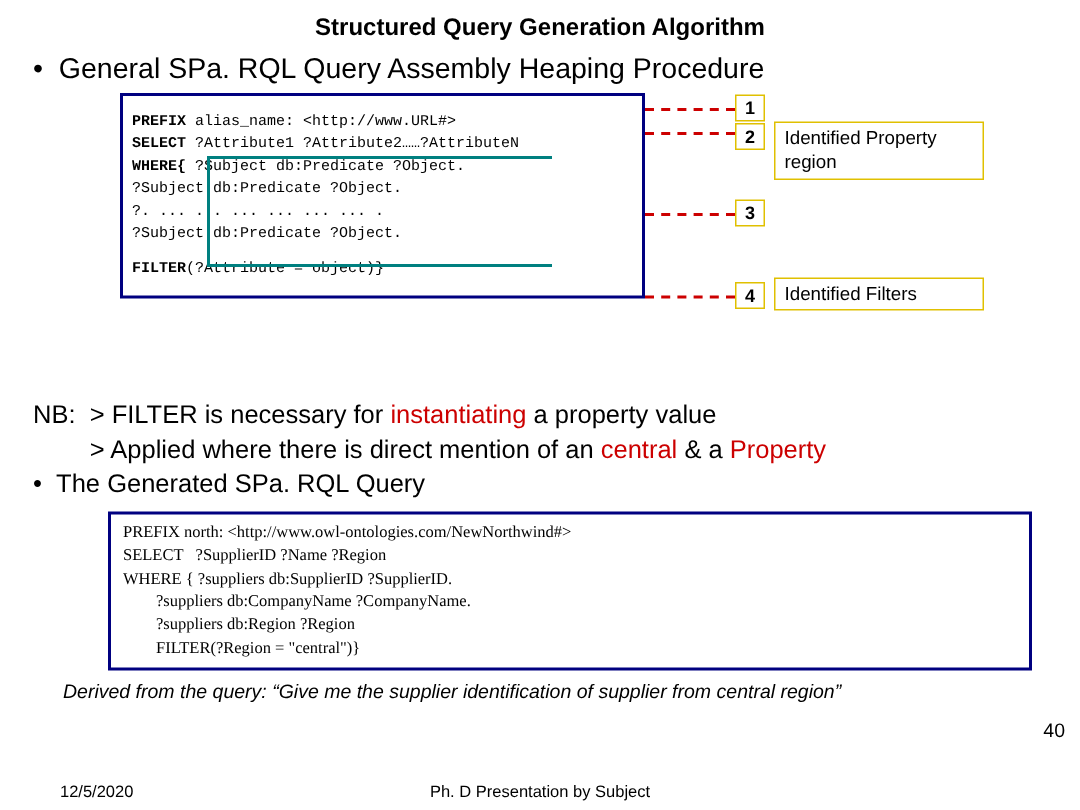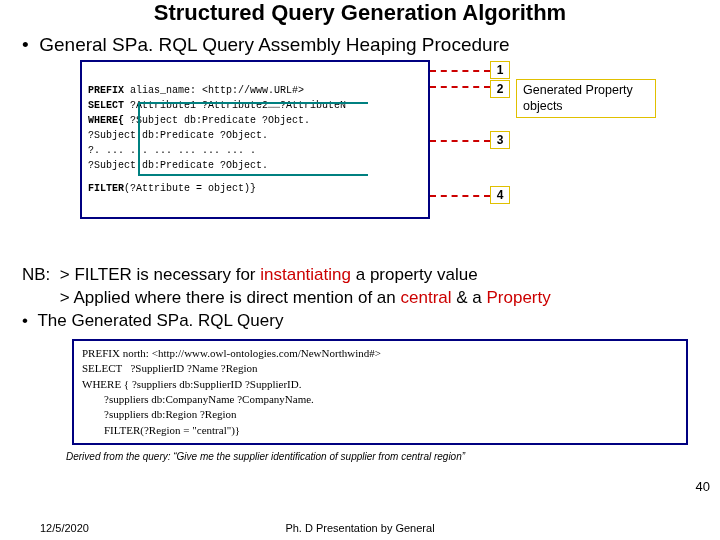--- a/index.html
+++ b/index.html
@@ -13,8 +13,9 @@
   }
   .title {
     text-align: center;
-    font-size: 22px;
+    font-size: 16px;
     font-weight: bold;
+    padding-top: 10px;
   }
   .bullet1 {
     font-size: 19px;

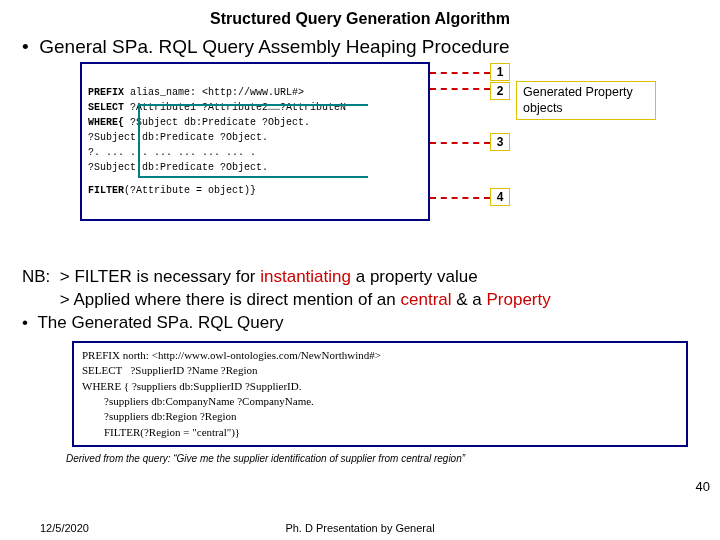--- a/index.html
+++ b/index.html
@@ -33,7 +33,7 @@
     top: 0;
     width: 350px;
     border: 2px solid #000080;
-    padding: 21px 6px;
+    padding: 10px 6px;
     font-family: "Courier New", monospace;
     font-size: 10px;
     line-height: 1.5;

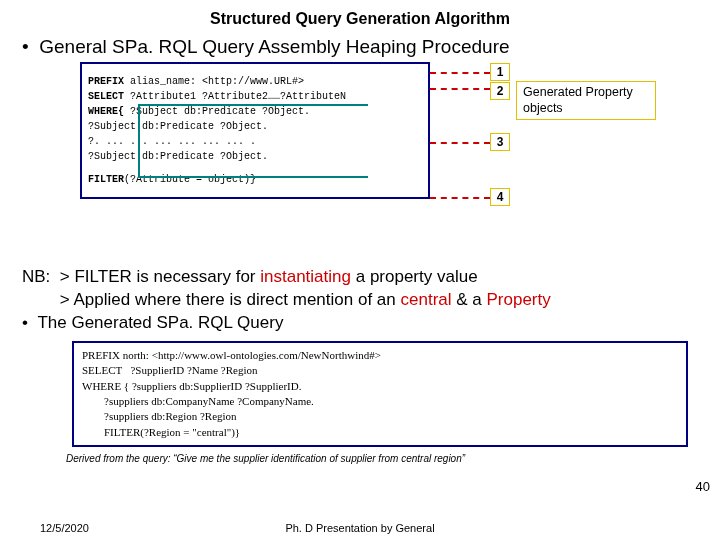--- a/index.html
+++ b/index.html
@@ -150,7 +150,7 @@
   <div class="num-box" style="left:410px; top:71px;">3</div>
   <div class="num-box" style="left:410px; top:126px;">4</div>
 
-  <div class="label-box" style="left:436px; top:19px; width:140px;">Generated Property objects</div>
+  <div class="label-box" style="left:436px; top:19px; width:140px;">Identified Property region</div>
 </div>
 
 <div class="nb-block">

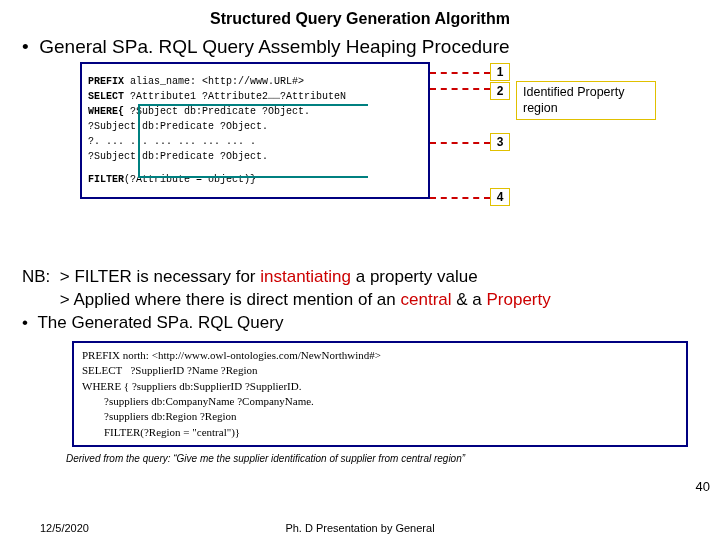--- a/index.html
+++ b/index.html
@@ -151,6 +151,7 @@
   <div class="num-box" style="left:410px; top:126px;">4</div>
 
   <div class="label-box" style="left:436px; top:19px; width:140px;">Identified Property region</div>
+  <div class="label-box" style="left:436px; top:123px; width:140px;">Identified Filters</div>
 </div>
 
 <div class="nb-block">

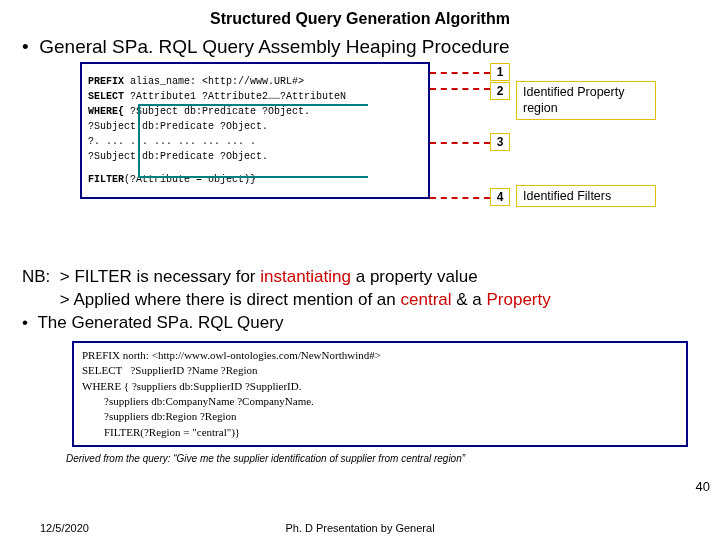--- a/index.html
+++ b/index.html
@@ -90,8 +90,8 @@
   }
   .derived {
     font-style: italic;
-    font-size: 10px;
-    padding: 6px 42px 0 66px;
+    font-size: 13px;
+    padding: 6px 42px 0 42px;
   }
   .pgnum {
     position: absolute;

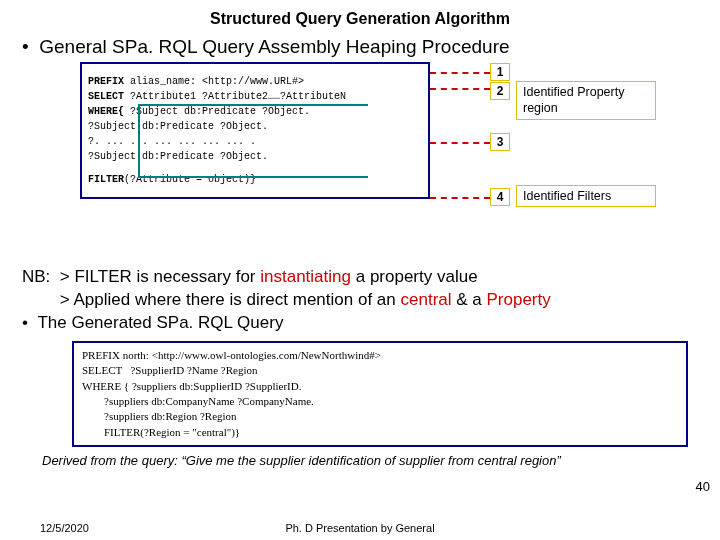--- a/index.html
+++ b/index.html
@@ -171,6 +171,6 @@
 
 <div class="pgnum">40</div>
 <div class="footer-date">12/5/2020</div>
-<div class="footer-mid">Ph. D Presentation by General</div>
+<div class="footer-mid">Ph. D Presentation by Subject</div>
 
 </body></html>

